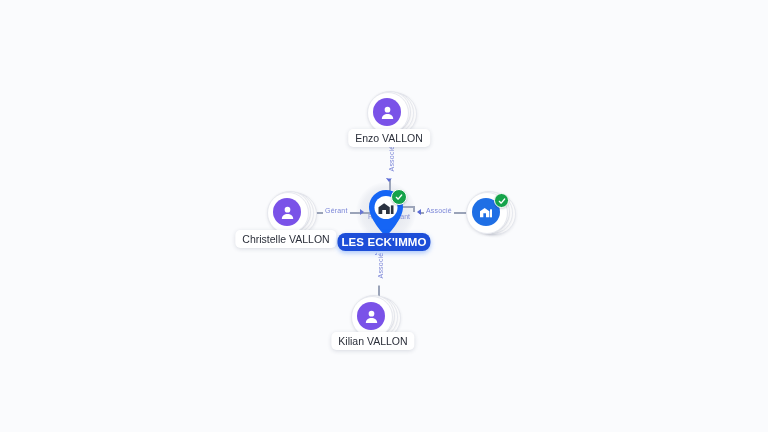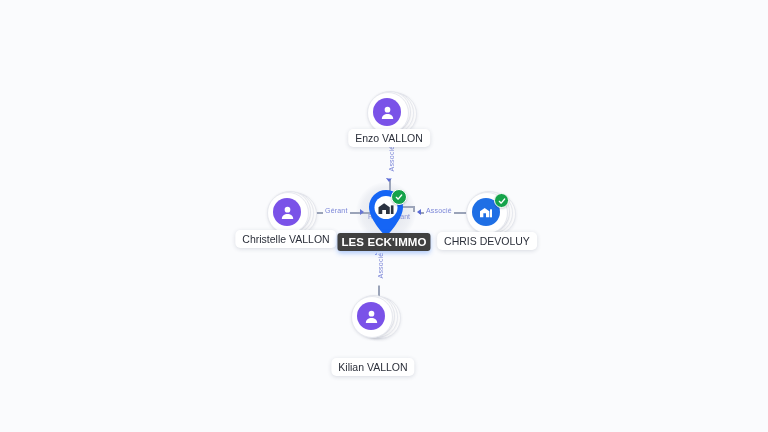--- a/index.html
+++ b/index.html
@@ -163,9 +163,9 @@
   .center-label {
     position: absolute;
     transform: translateX(-50%);
-    background: #404040;
+    background: #1d4ed8;
     color: #ffffff;
-    border-radius: 3px;
+    border-radius: 8px;
     padding: 3px 4px;
     font-size: 11.5px;
     font-weight: 700;

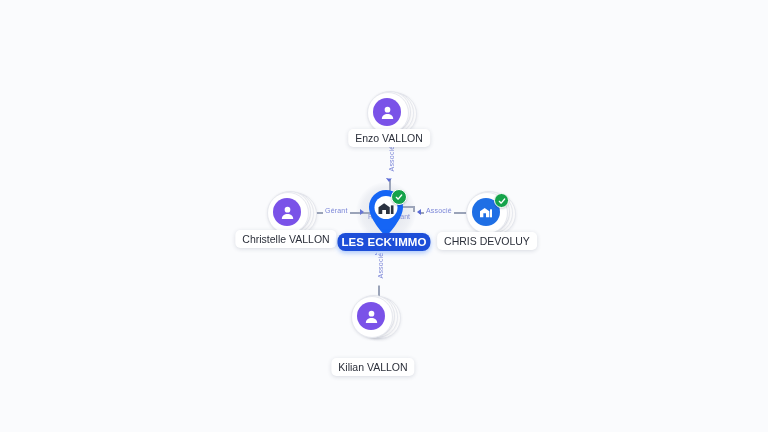--- a/index.html
+++ b/index.html
@@ -258,7 +258,6 @@
       </div>
     </div>
   </div>
-  <div class="node-label" style="left:487px; top:232px;">CHRIS DEVOLUY</div>
 
   <div class="node" style="left:373px; top:317px;">
     <div class="stack">

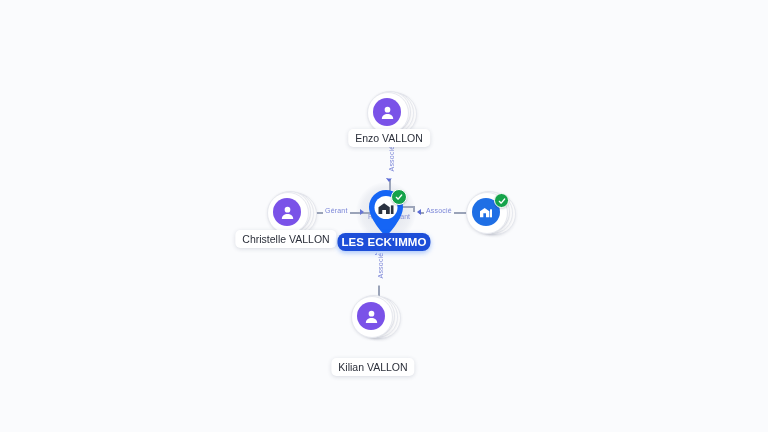--- a/index.html
+++ b/index.html
@@ -273,7 +273,7 @@
       </div>
     </div>
   </div>
-  <div class="node-label" style="left:373px; top:332px;margin-top:26px;">Kilian VALLON</div>
+  <div class="node-label" style="left:373px; top:332px;">Kilian VALLON</div>
 
   <div class="node" style="left:386px; top:214px;">
     <div class="center-halo"></div>

